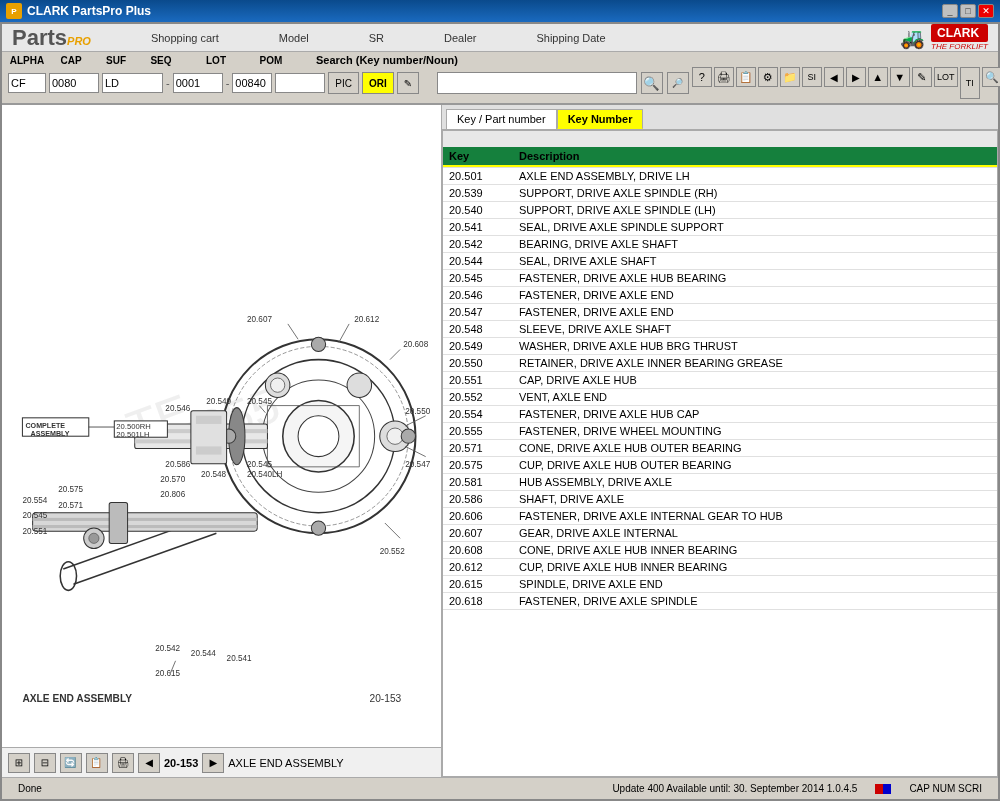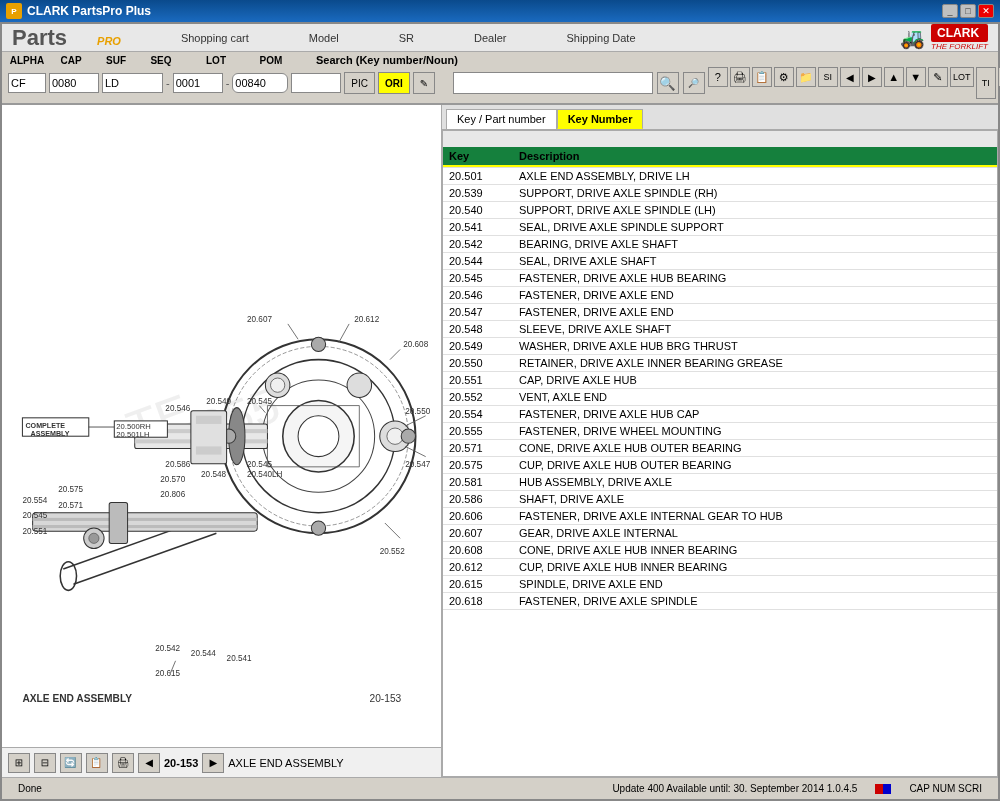--- a/index.html
+++ b/index.html
@@ -144,7 +144,7 @@
   <div class="header-nav">
     <div style="display:flex;align-items:center;gap:5px;">
 
-      <span style="font-size:22px;font-weight:bold;color:#555;">Parts<span style="color:#e8a000;font-style:italic;margin-left:30px;">PRO</span></span>
+      <span style="font-size:22px;font-weight:bold;color:#555;">Parts<span style="color:#e8a000;font-style:italic;">PRO</span></span>
     </div>
     <span>Shopping cart</span>
     <span>Model</span>

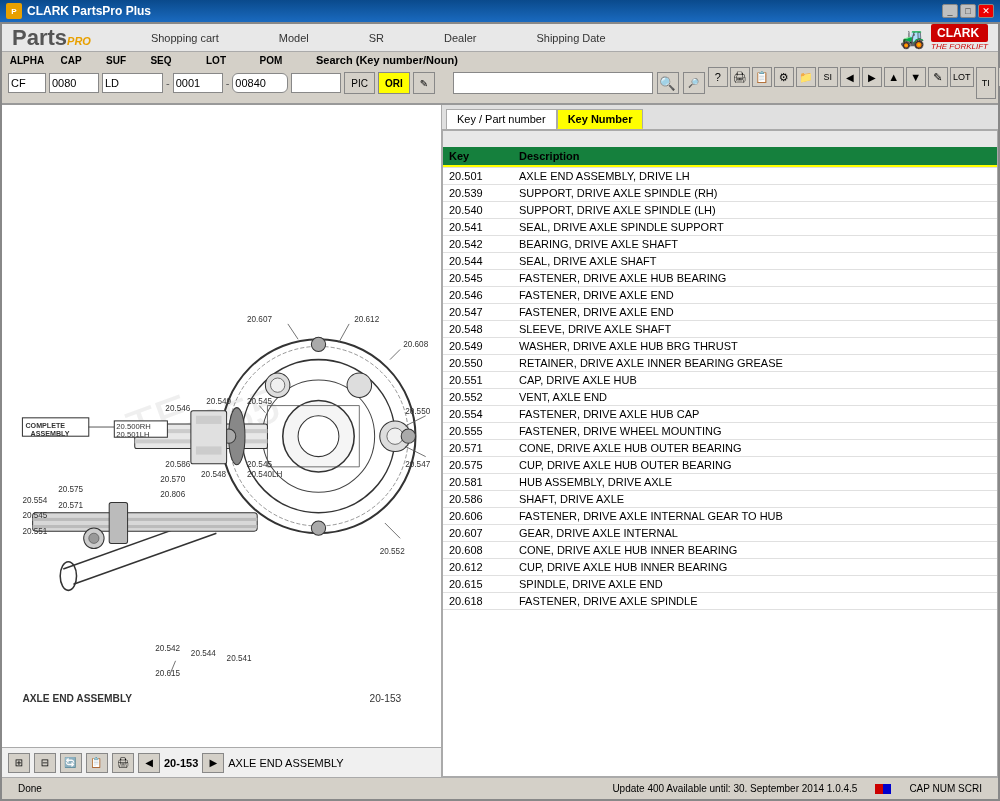--- a/index.html
+++ b/index.html
@@ -181,7 +181,7 @@
       <span class="field-dash">-</span>
       <input type="text" class="field-input" style="width: 50px;" value="0001">
       <span class="field-dash">-</span>
-      <input type="text" class="field-input" style="width: 56px; border-radius: 6px;" value="00840">
+      <input type="text" class="field-input" style="width: 40px;" value="00840">
       <input type="text" class="field-input" style="width: 50px;" value="">
       <button class="toolbar-btn">PIC</button>
       <button class="toolbar-btn yellow">ORI</button>

